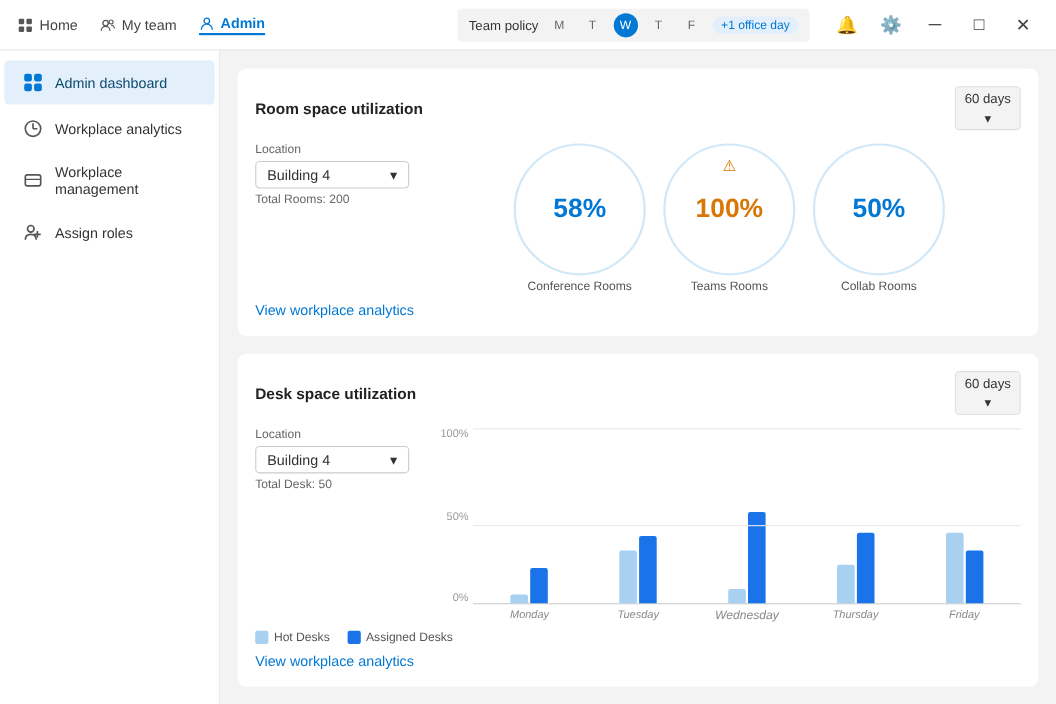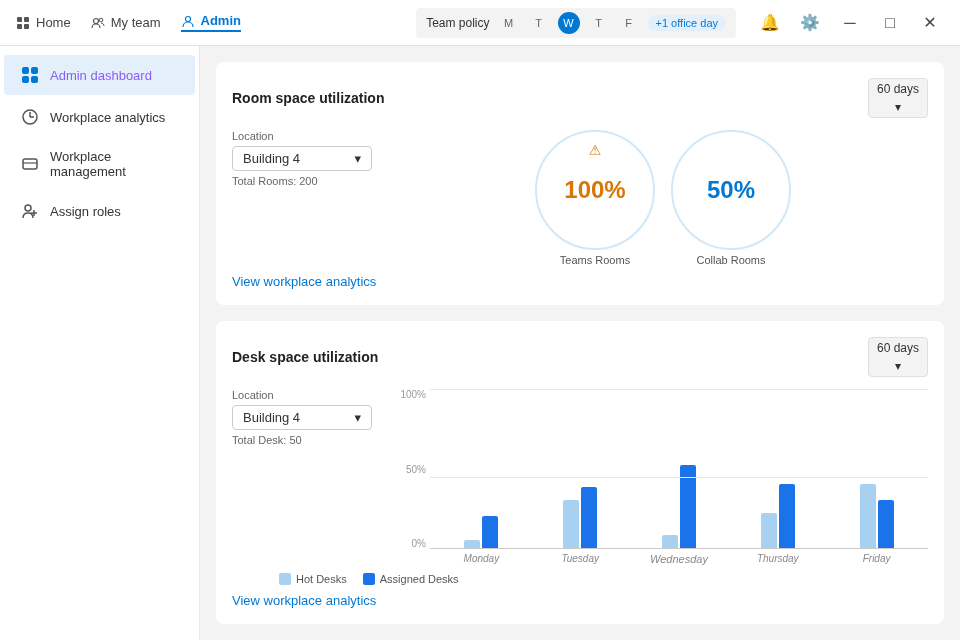--- a/index.html
+++ b/index.html
@@ -24,7 +24,7 @@
     
     .sidebar { width: 200px; background: #fff; border-right: 1px solid #e8e8e8; padding: 8px 0; display: flex; flex-direction: column; }
     .sidebar-item { display: flex; align-items: center; gap: 10px; padding: 10px 16px; cursor: pointer; border-radius: 4px; margin: 1px 4px; color: #333; font-size: 13px; }
-    .sidebar-item.active { background: #e3f0fc; color: #8b5cf6; }
+    .sidebar-item.active { background: #e3f0fc; color: #0c4a6e; }
     .sidebar-icon { width: 20px; height: 20px; display: flex; align-items: center; justify-content: center; flex-shrink: 0; }
 
     

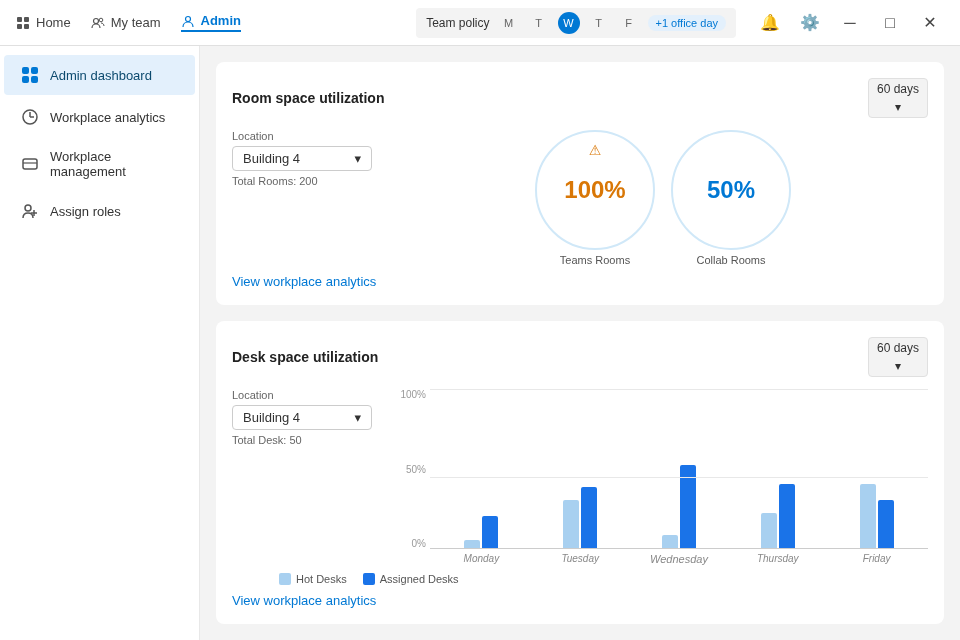--- a/index.html
+++ b/index.html
@@ -180,6 +180,12 @@
         </div>
         <div style="display:flex; gap:16px; flex:1; justify-content:center;">
 
+          <div class="circle-container">
+            <div class="circle">
+              <span class="circle-pct blue">58%</span>
+            </div>
+            <div class="circle-label">Conference Rooms</div>
+          </div>
 
           <div class="circle-container">
             <div class="circle">

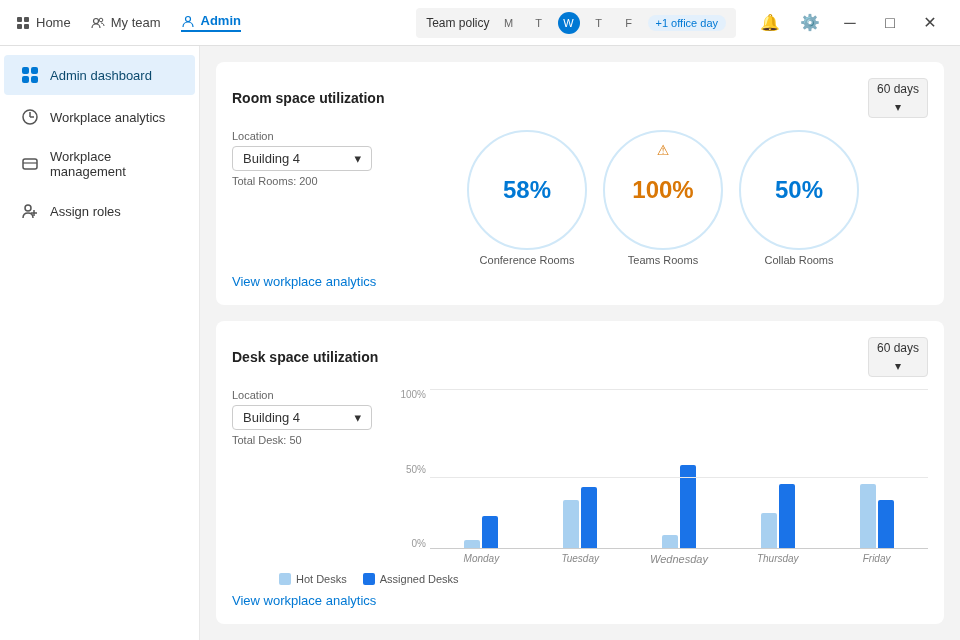--- a/index.html
+++ b/index.html
@@ -56,7 +56,7 @@
     .bar.hot { background: #a8d0f0; }
     .bar.assigned { background: #1a73e8; }
     .x-label { flex: 1; text-align: center; font-size: 10px; color: #888; }
-    .chart-legend { display: flex; gap: 16px; margin-top: 8px; align-items: center; margin-left: 47px; }
+    .chart-legend { display: flex; gap: 16px; margin-top: 8px; align-items: center; }
     .legend-item { display: flex; align-items: center; gap: 5px; font-size: 11px; color: #555; }
     .legend-box { width: 12px; height: 12px; border-radius: 2px; }
 

